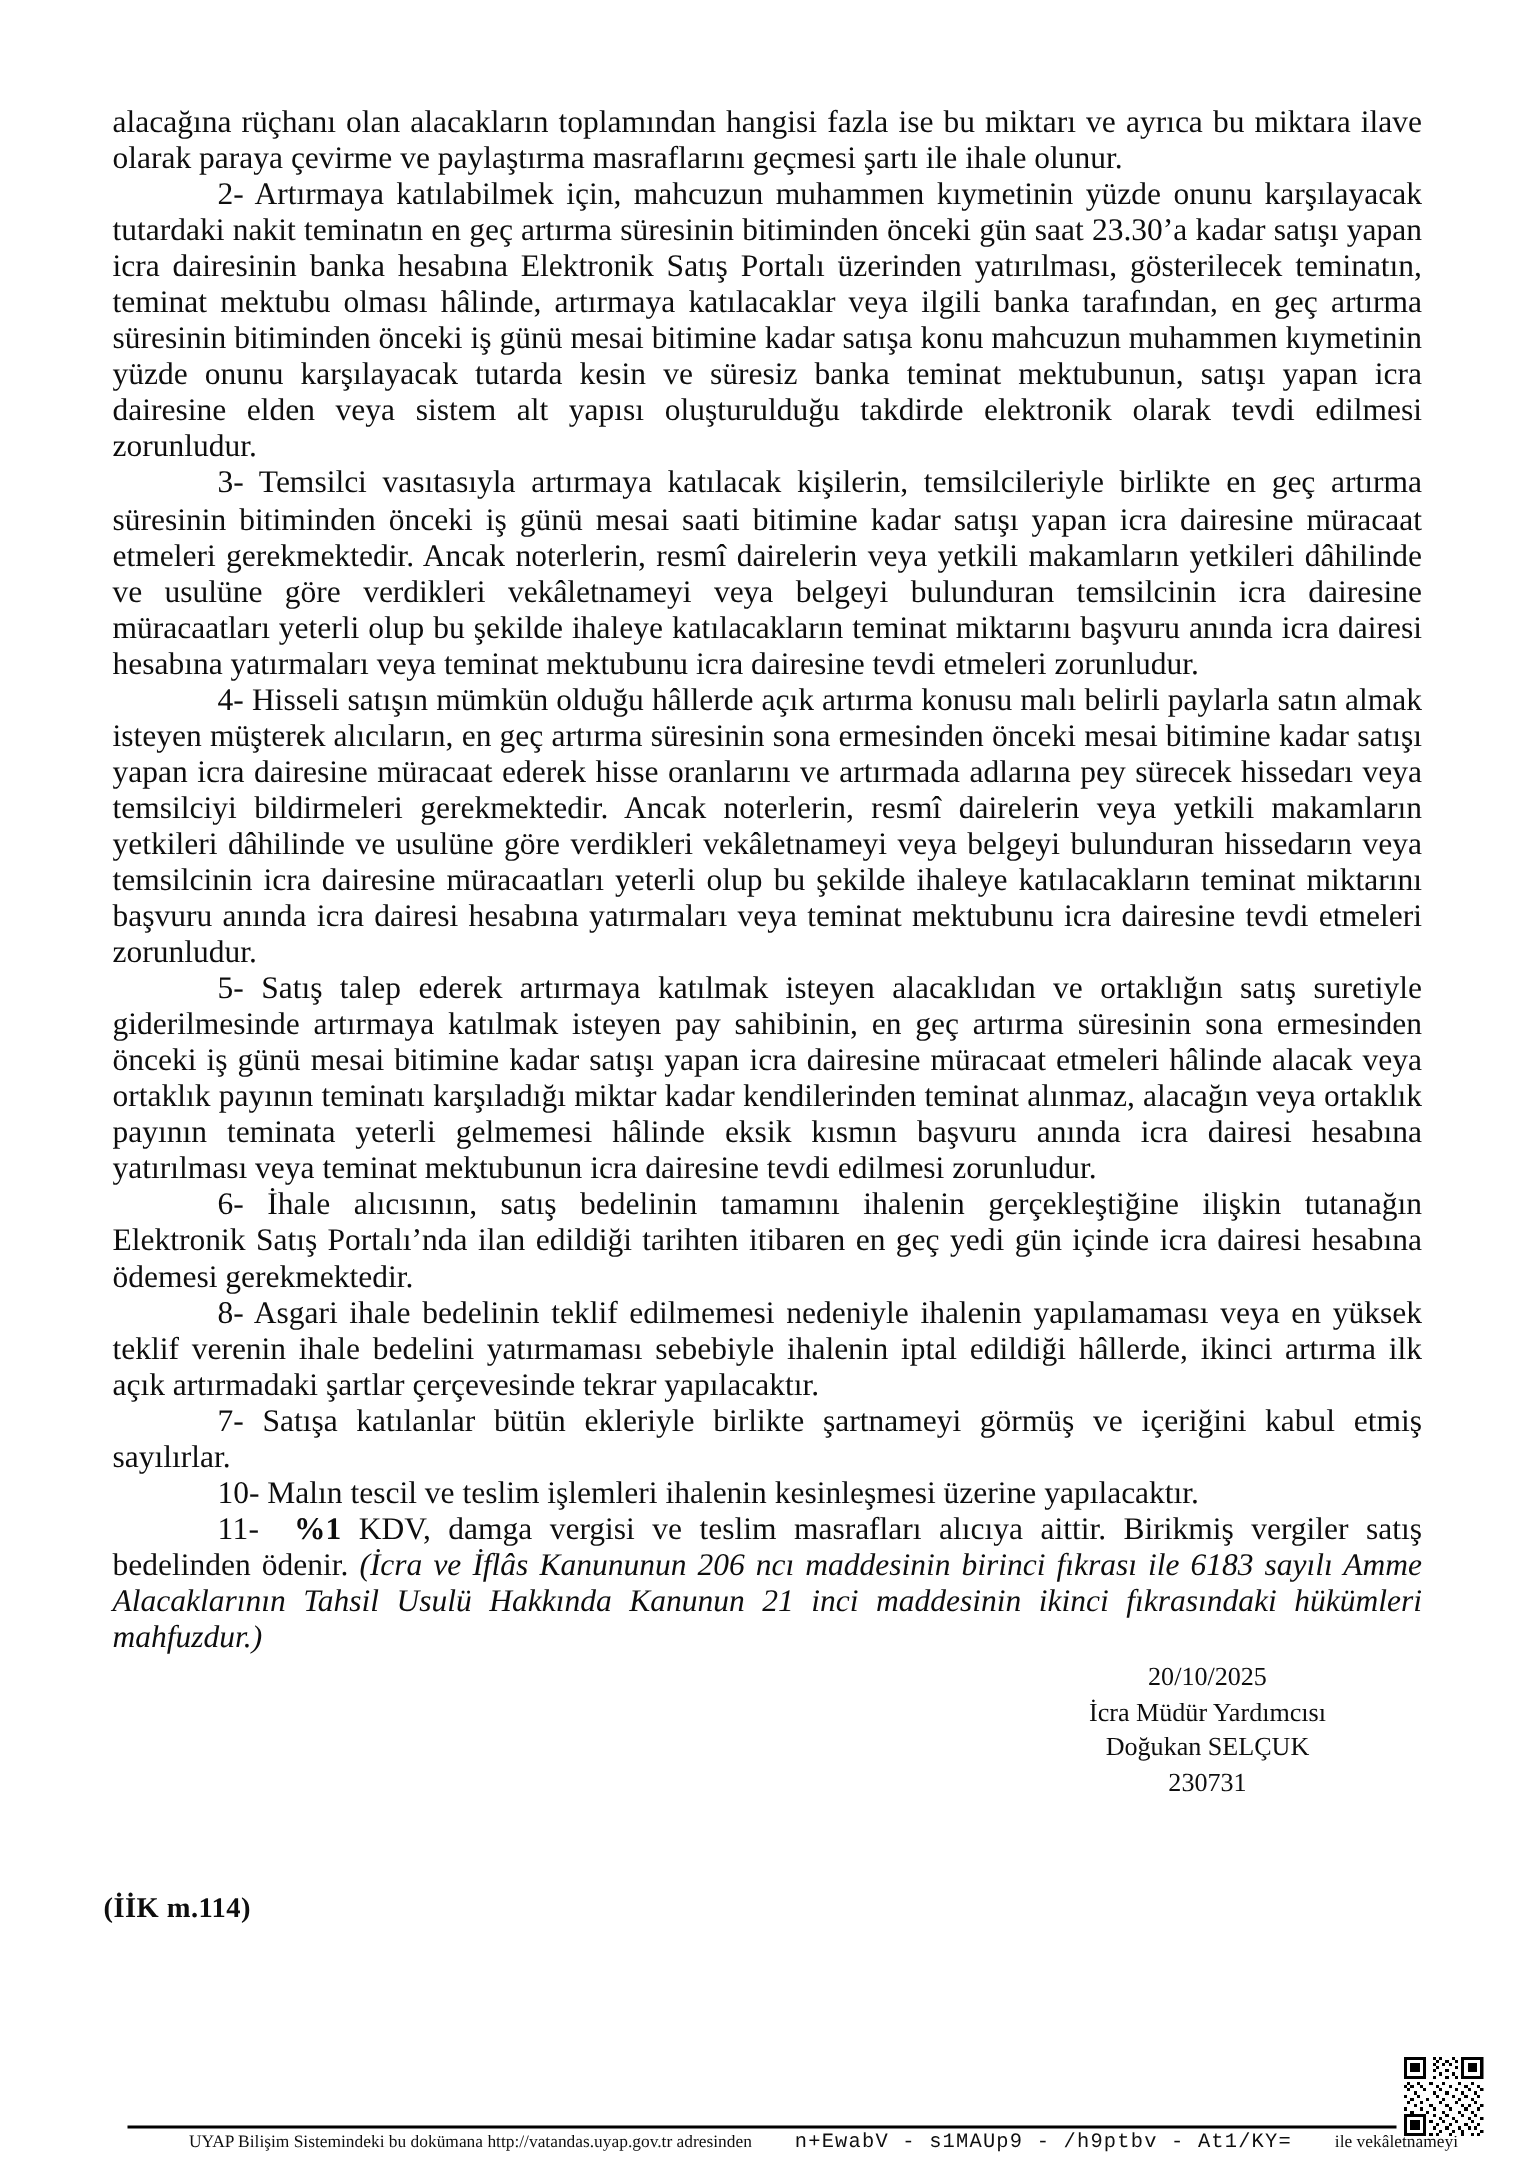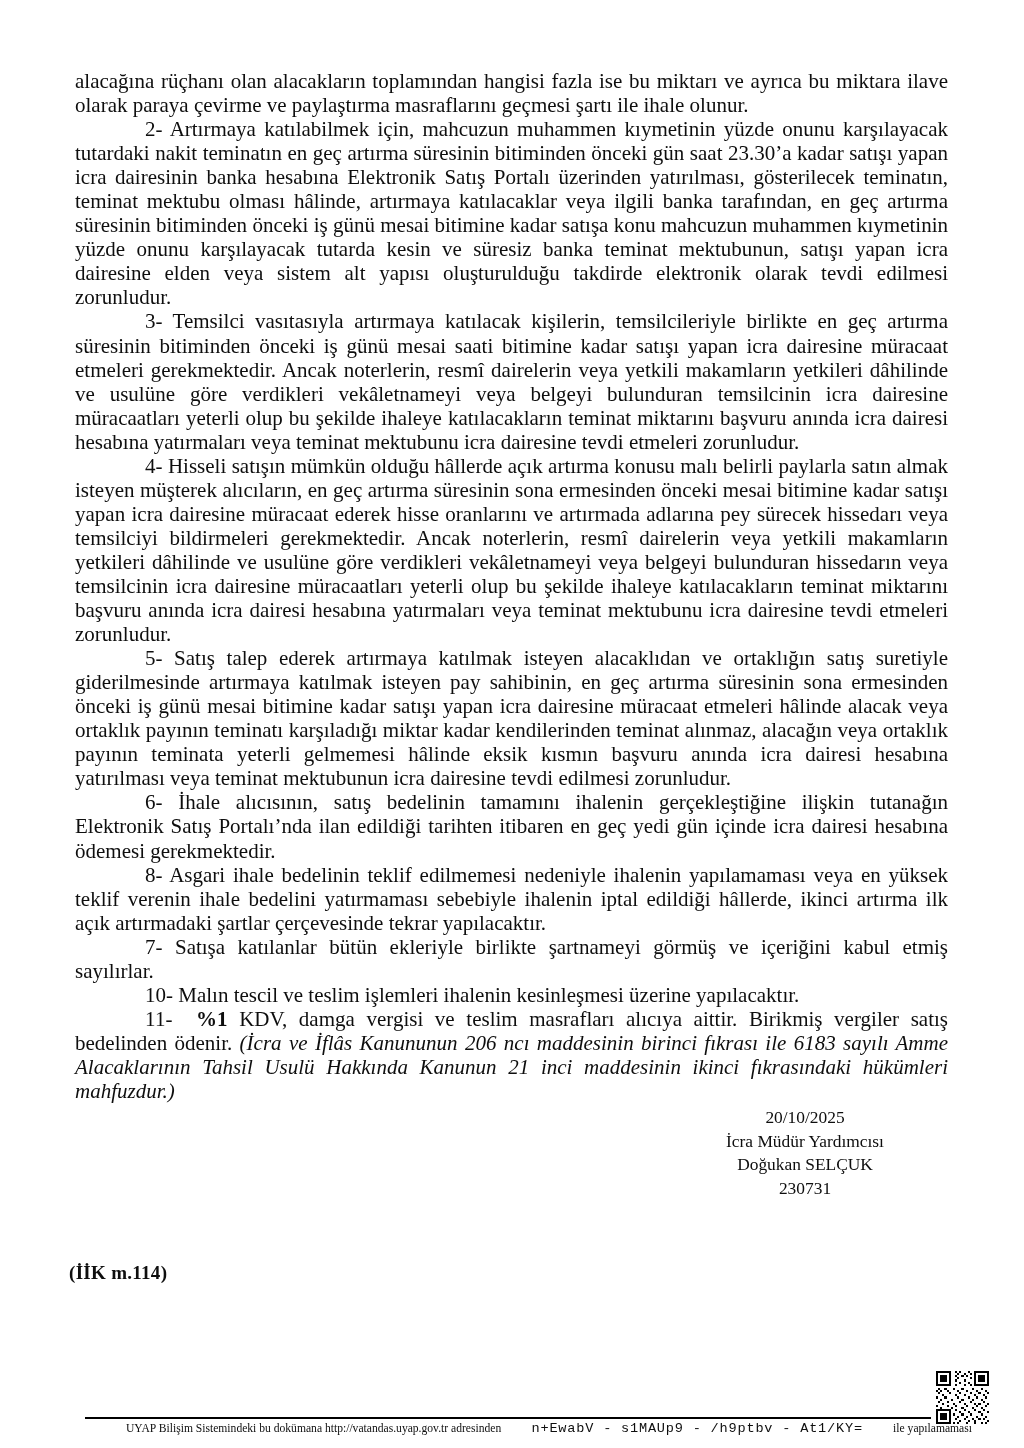--- a/index.html
+++ b/index.html
@@ -107,7 +107,7 @@
 <div class="footer-text">
   <span>UYAP Bilişim Sistemindeki bu dokümana http://vatandas.uyap.gov.tr adresinden</span>
   <span class="footer-code">n+EwabV - s1MAUp9 - /h9ptbv - At1/KY=</span>
-  <span>ile yapılamaması</span>
+  <span>ile vekâletnameyi</span>
 </div>
 
 <svg class="qr" viewBox="0 0 25 25" shape-rendering="crispEdges" xmlns="http://www.w3.org/2000/svg">

